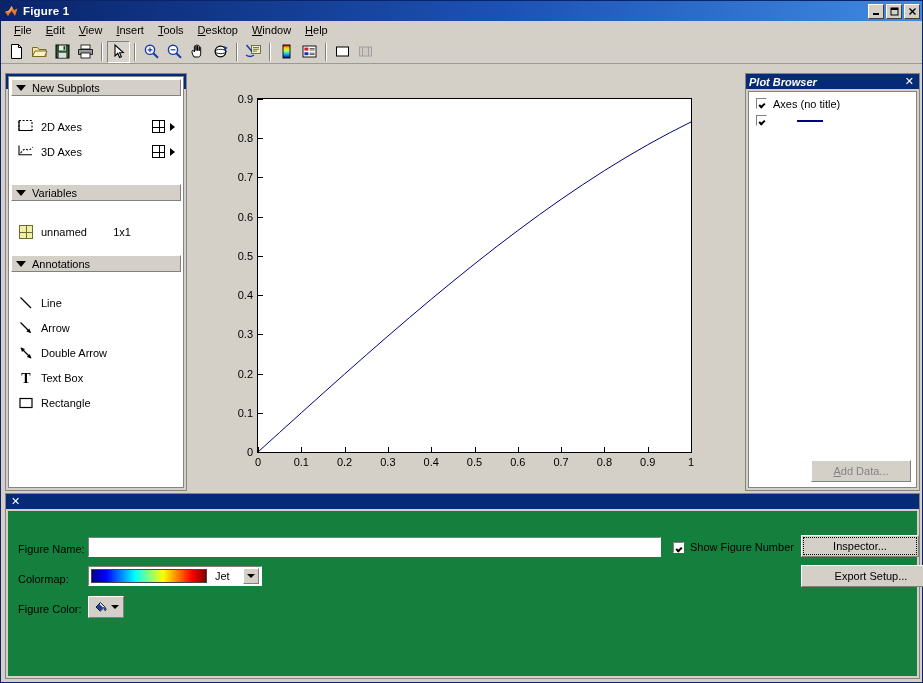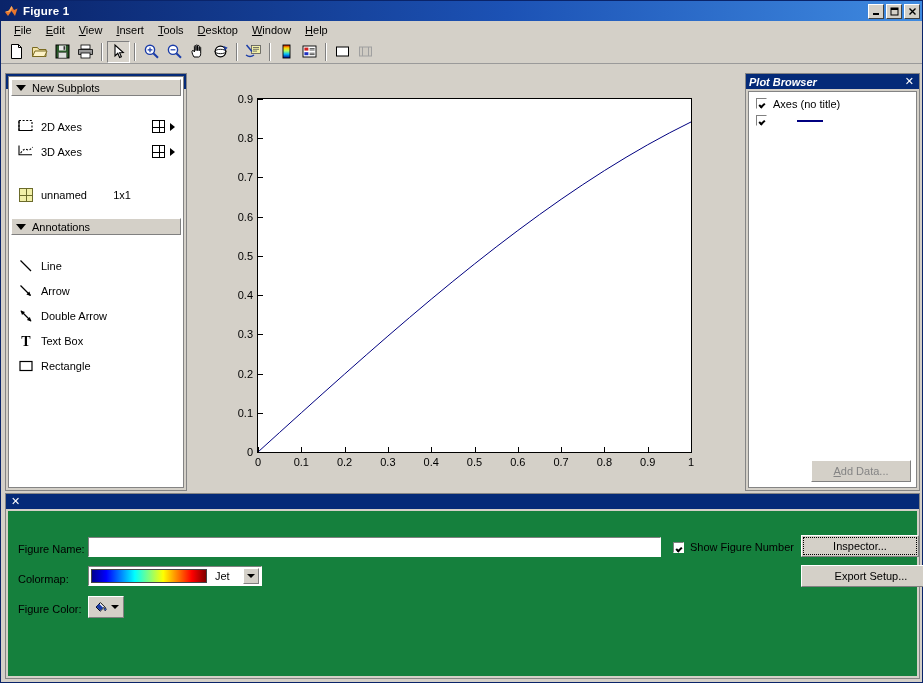--- a/index.html
+++ b/index.html
@@ -355,6 +355,10 @@
           </span>
         </div>
         <div style="height: 18px;"></div>
+        <div class="section-hdr">
+          <span class="tri"></span>
+          <span>Variables</span>
+        </div>
         <div class="pal-row">
           <span style="display: inline-flex; width: 17px; justify-content: center;">
             <span class="var-icon"></span>

